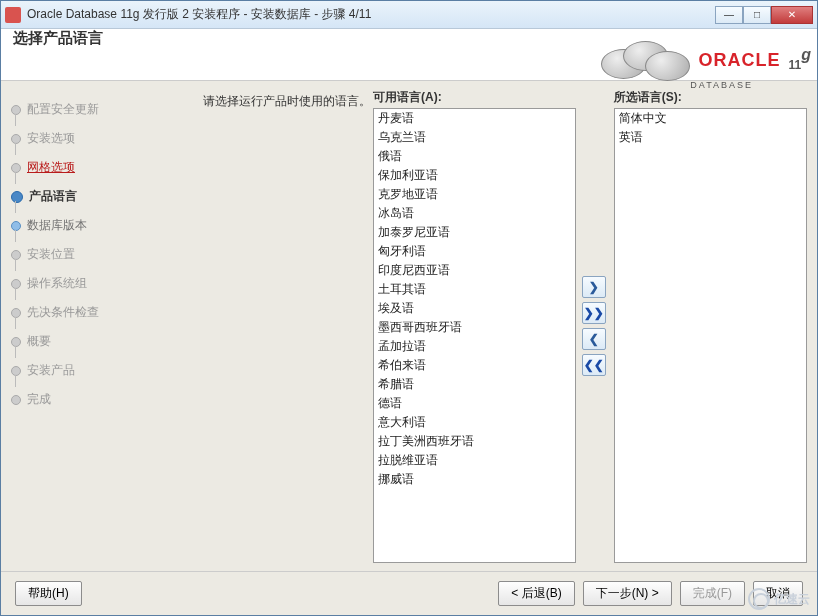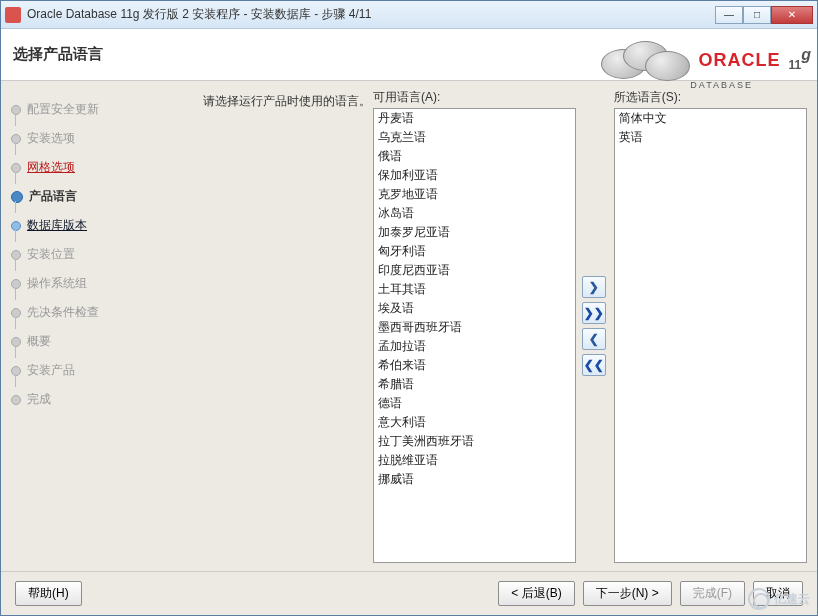--- a/index.html
+++ b/index.html
@@ -13,7 +13,7 @@
 .win-btn { width: 28px; height: 18px; border: 1px solid #8aa4c0; background: linear-gradient(#f6fbff,#dceaf6); display: flex; align-items: center; justify-content: center; font-size: 10px; color: #333; }
 .win-btn.close { background: linear-gradient(#e07f7f,#c23b3b); color: #fff; width: 42px; border-color: #a33; }
 
-.header { height: 52px; background: #fff; border-bottom: 1px solid #ccc; display: flex; align-items: center; padding: 0 12px; position: relative; }
+.header { height: 52px; background: #fff; border-bottom: 1px solid #ccc; display: flex; align-items: flex-start; padding: 0 12px; position: relative; }
 .header h1 { font-size: 15px; font-weight: bold; color: #333; }
 .header .brand { position: absolute; right: 6px; top: 0; display: flex; align-items: center; gap: 8px; height: 63px; }
 .brand .disks { width: 90px; height: 48px; position: relative; }

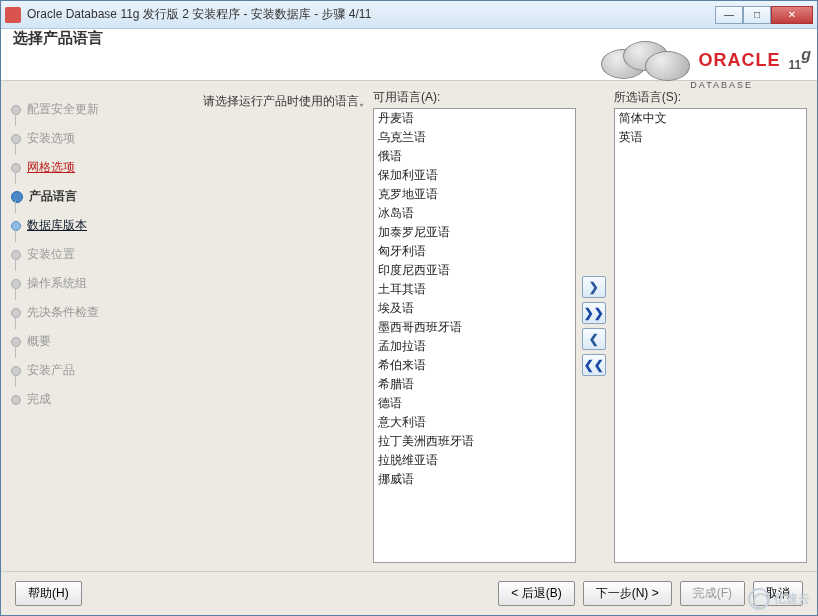--- a/index.html
+++ b/index.html
@@ -41,7 +41,7 @@
 .instruction { background: #eceae3; color: #333; padding: 4px 2px 10px 2px; }
 .panel { flex: 1; background: #eceae3; display: flex; gap: 6px; }
 .list-block { display: flex; flex-direction: column; flex: 1; }
-.list-label { margin-bottom: 2px; color: #333; }
+.list-label { margin-bottom: 2px; color: #333; font-weight: bold; }
 .listbox { flex: 1; background: #fff; border: 1px solid #9a9a9a; overflow-y: scroll; }
 .listbox .item { padding: 1px 4px; color: #222; cursor: default; white-space: nowrap; }
 

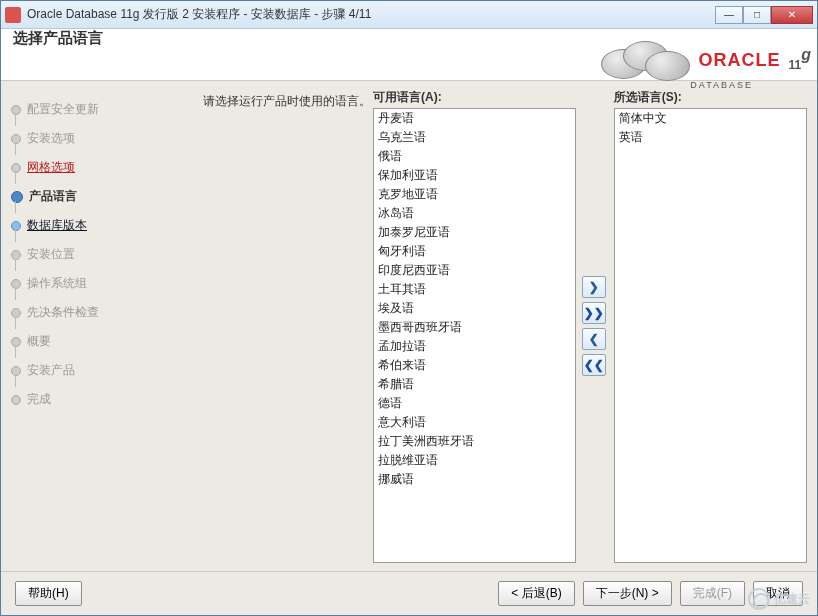--- a/index.html
+++ b/index.html
@@ -32,7 +32,7 @@
 .step .dot { width: 10px; height: 10px; border-radius: 50%; background: #ccc; border: 1px solid #aaa; flex-shrink: 0; }
 .step.done .dot, .step.link .dot { background: #8fbde8; border-color: #5a8fc2; }
 .step.current .dot { background: #4a88c6; border-color: #2a6aac; width: 12px; height: 12px; }
-.step.link a { color: #0f172a; text-decoration: underline; cursor: pointer; }
+.step.link a { color: #737373; cursor: pointer; }
 .step.linkm a { color: #b91c1c; text-decoration: underline; cursor: pointer; }
 .step.current .lbl { font-weight: bold; color: #333; }
 .step .connector { position: absolute; left: 6px; top: -10px; width: 1px; height: 12px; background: #bbb; }

